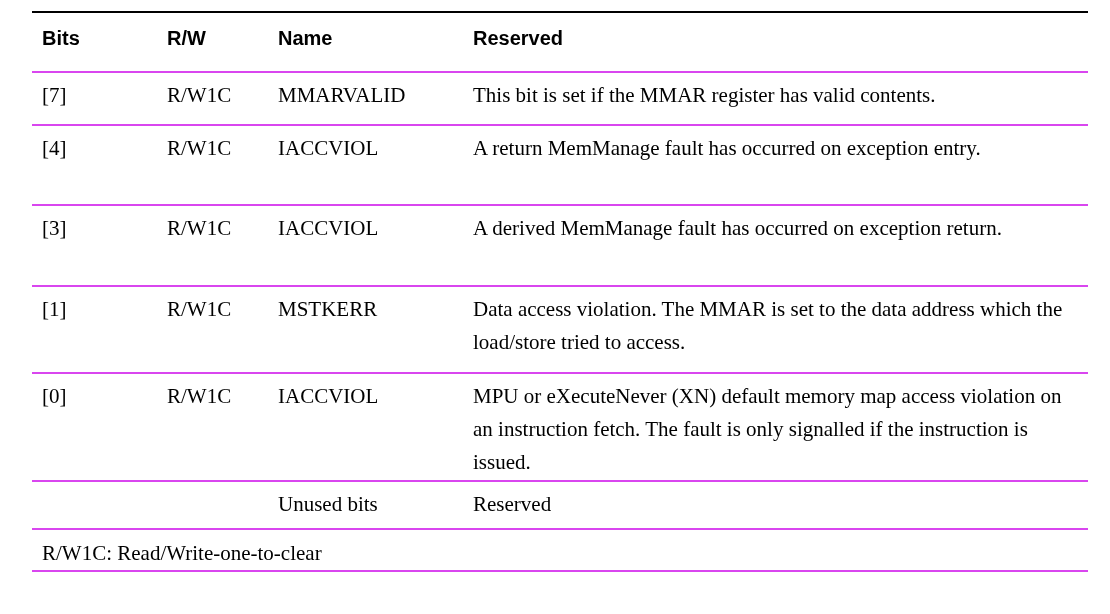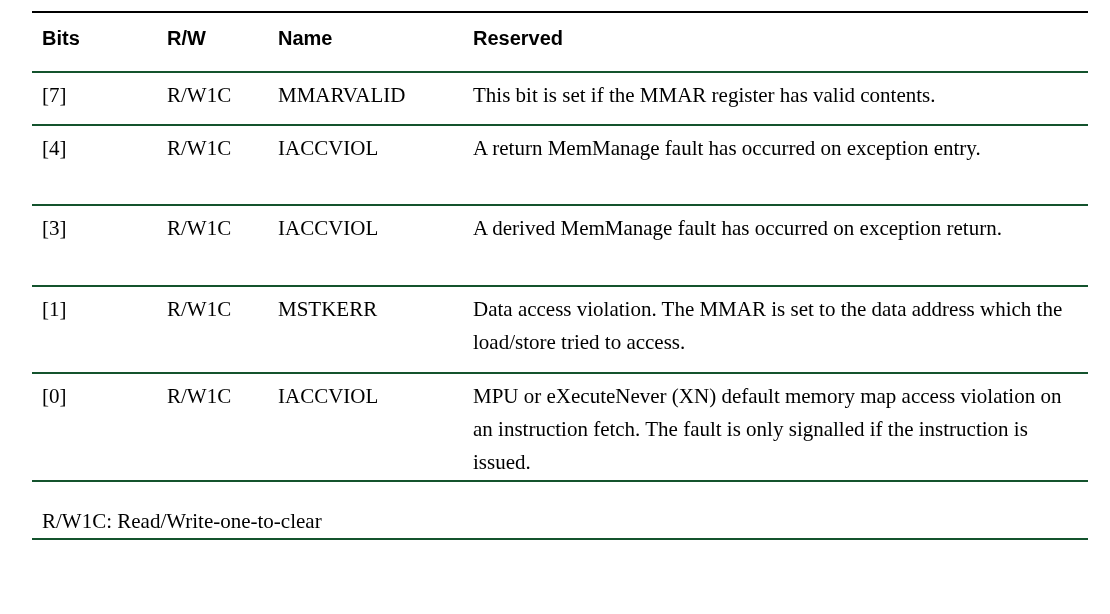--- a/index.html
+++ b/index.html
@@ -26,7 +26,7 @@
   col.c-name { width: 195px; }
   col.c-func { width: 625px; }
 
-  tr { border-bottom: 2px solid #14532d; }
+  tr { border-bottom: 2px solid #d946ef; }
 
   th {
     font-family: "Liberation Sans", sans-serif;

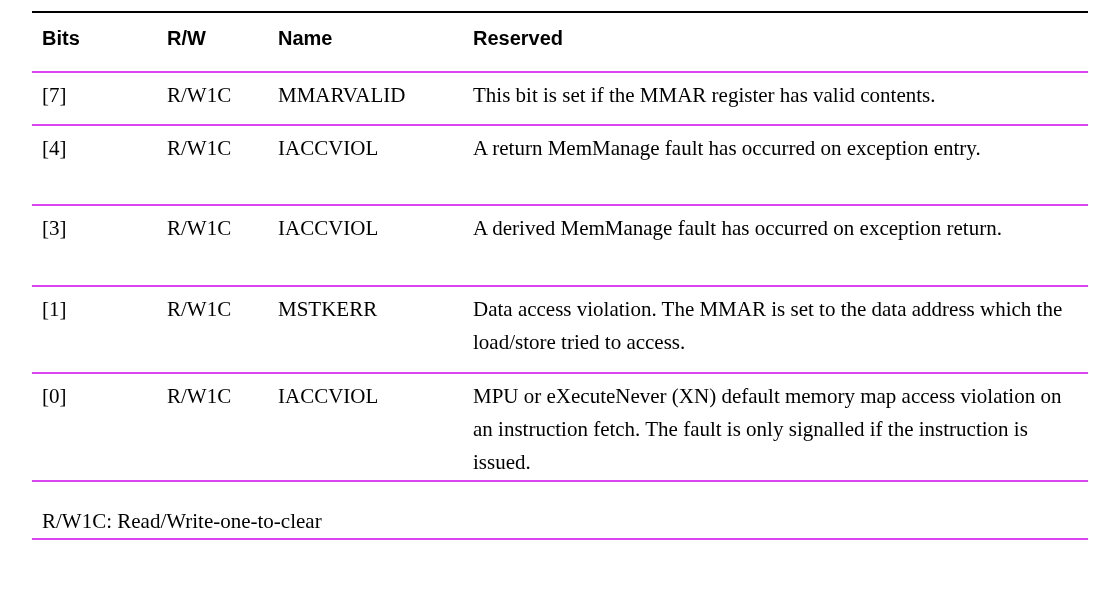--- a/index.html
+++ b/index.html
@@ -120,6 +120,14 @@
         </td>
       </tr>
 
+      <tr class="row-unused">
+        <td></td>
+        <td></td>
+        <td>Unused bits</td>
+        <td>
+          <div class="func-wrap">Reserved</div>
+        </td>
+      </tr>
 
       <tr class="row-foot">
         <td colspan="4">R/W1C: Read/Write-one-to-clear</td>

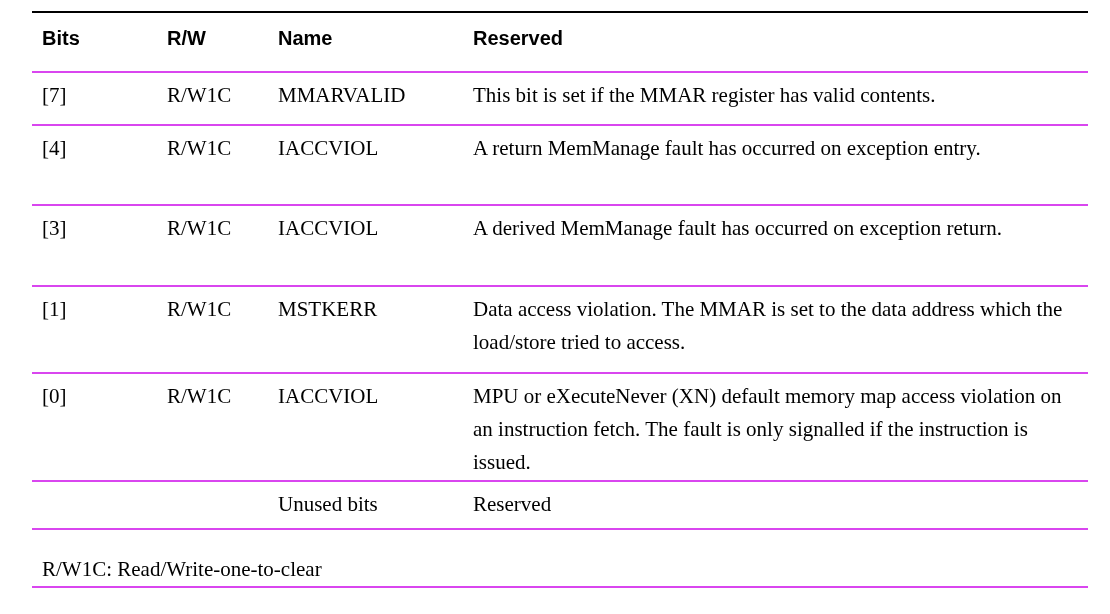--- a/index.html
+++ b/index.html
@@ -54,7 +54,7 @@
   tr.row-h1      td { height: 87px; }
   tr.row-h0      td { height: 108px; }
   tr.row-unused  td { height: 48px; }
-  tr.row-foot    td { height: 32px; padding-top: 23px; }
+  tr.row-foot    td { height: 32px; padding-top: 7px; }
 </style>
 </head>
 <body>

